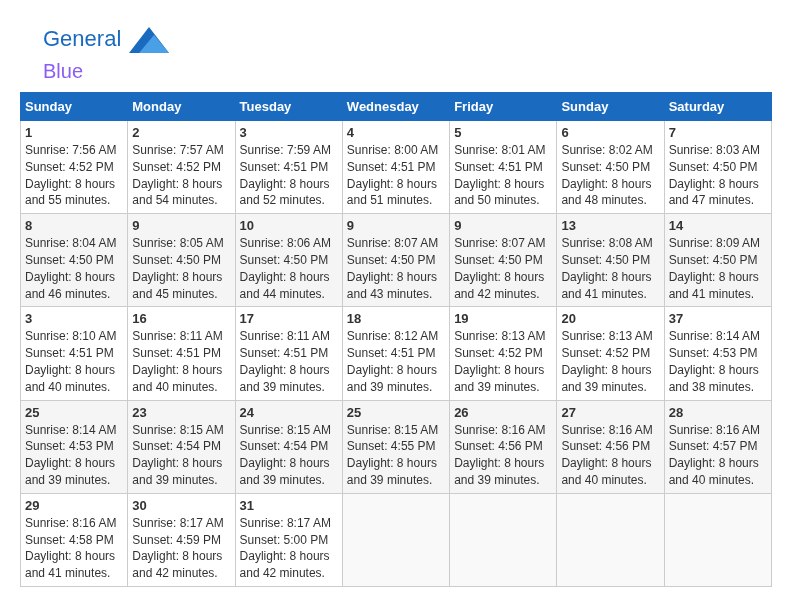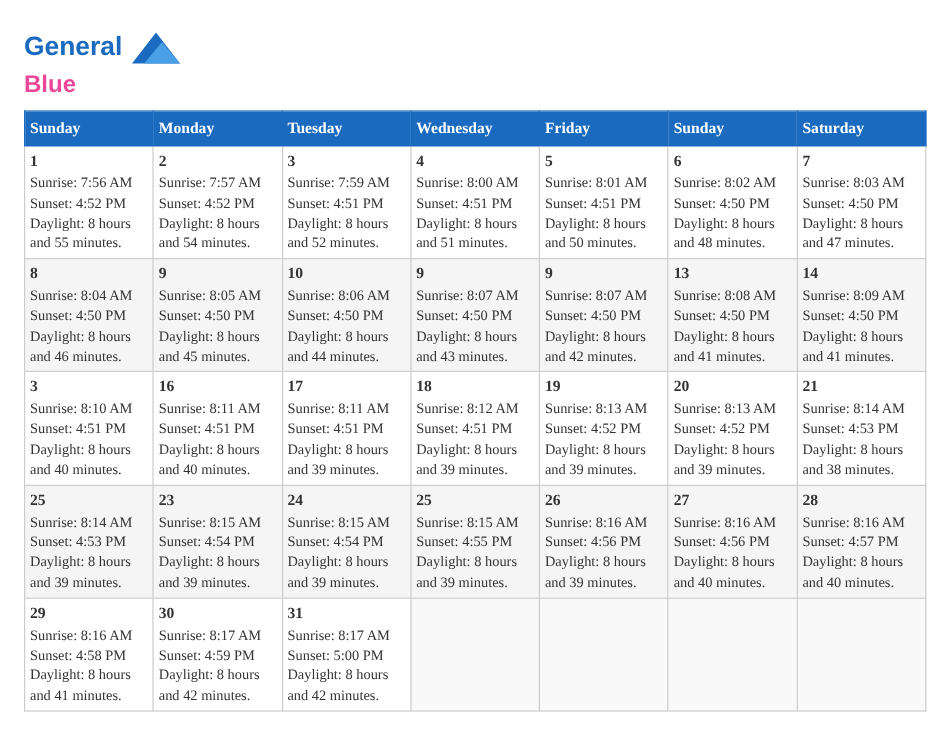--- a/index.html
+++ b/index.html
@@ -22,9 +22,10 @@
     }
     .logo-text {
       font-size: 22px;
-      font-weight: bold;
+      font-weight: normal;
       color: #333;
       line-height: 1.1;
+      margin-left: 23px;
     }
     .logo-text span {
       color: #1a6abf;

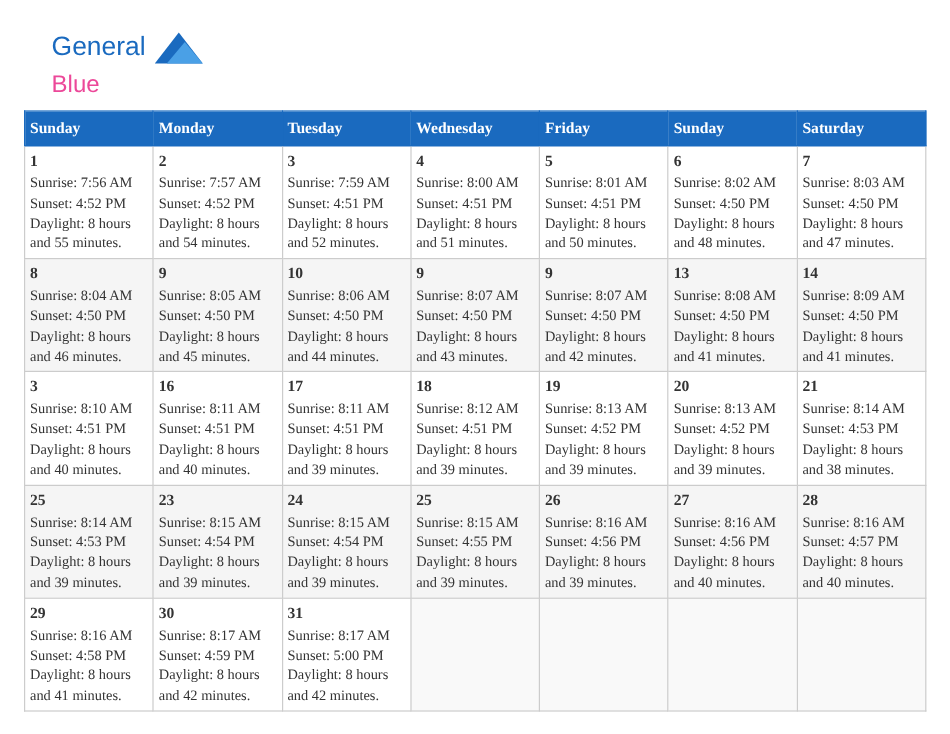--- a/index.html
+++ b/index.html
@@ -102,7 +102,7 @@
           <polygon points="10,28 25,10 40,28" fill="#4aa0e6"></polygon>
         </svg>
       </div>
-      <div class="logo-text" style="color:#ec4899;font-size:20px;">Blue</div>
+      <div class="logo-text" style="color:#8b5cf6;font-size:20px;">Blue</div>
     </div>
   </div>
   <div class="title-block">

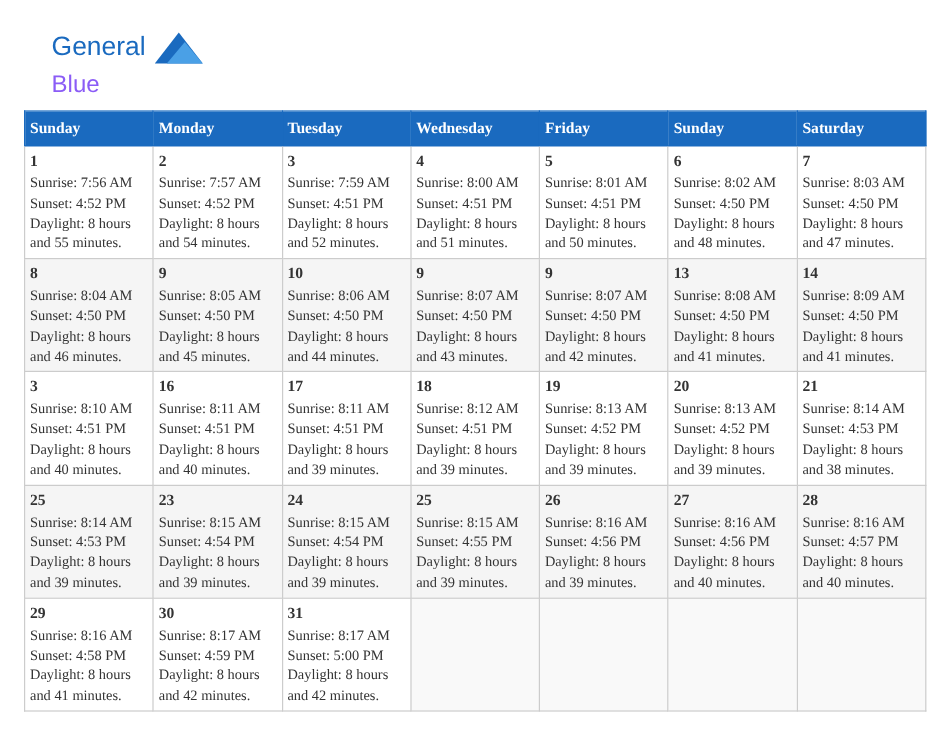--- a/index.html
+++ b/index.html
@@ -51,7 +51,6 @@
       width: 100%;
       border-collapse: collapse;
       font-size: 11px;
-      font-family: Liberation Serif, serif;
     }
     .calendar th {
       background-color: #1a6abf;

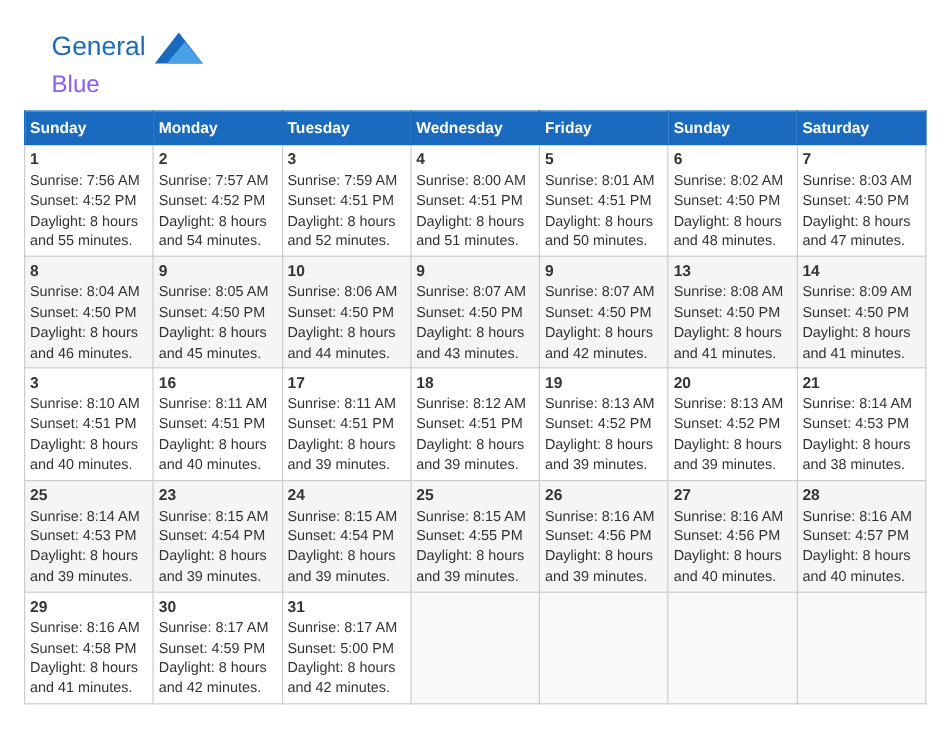--- a/index.html
+++ b/index.html
@@ -289,7 +289,7 @@
         </div>
       </td>
         <td>
-        <span class="day-num">21</span>
+        <span class="day-num">37</span>
         <div class="cell-text">
           Sunrise: 8:14 AM<br>
           Sunset: 4:53 PM<br>

